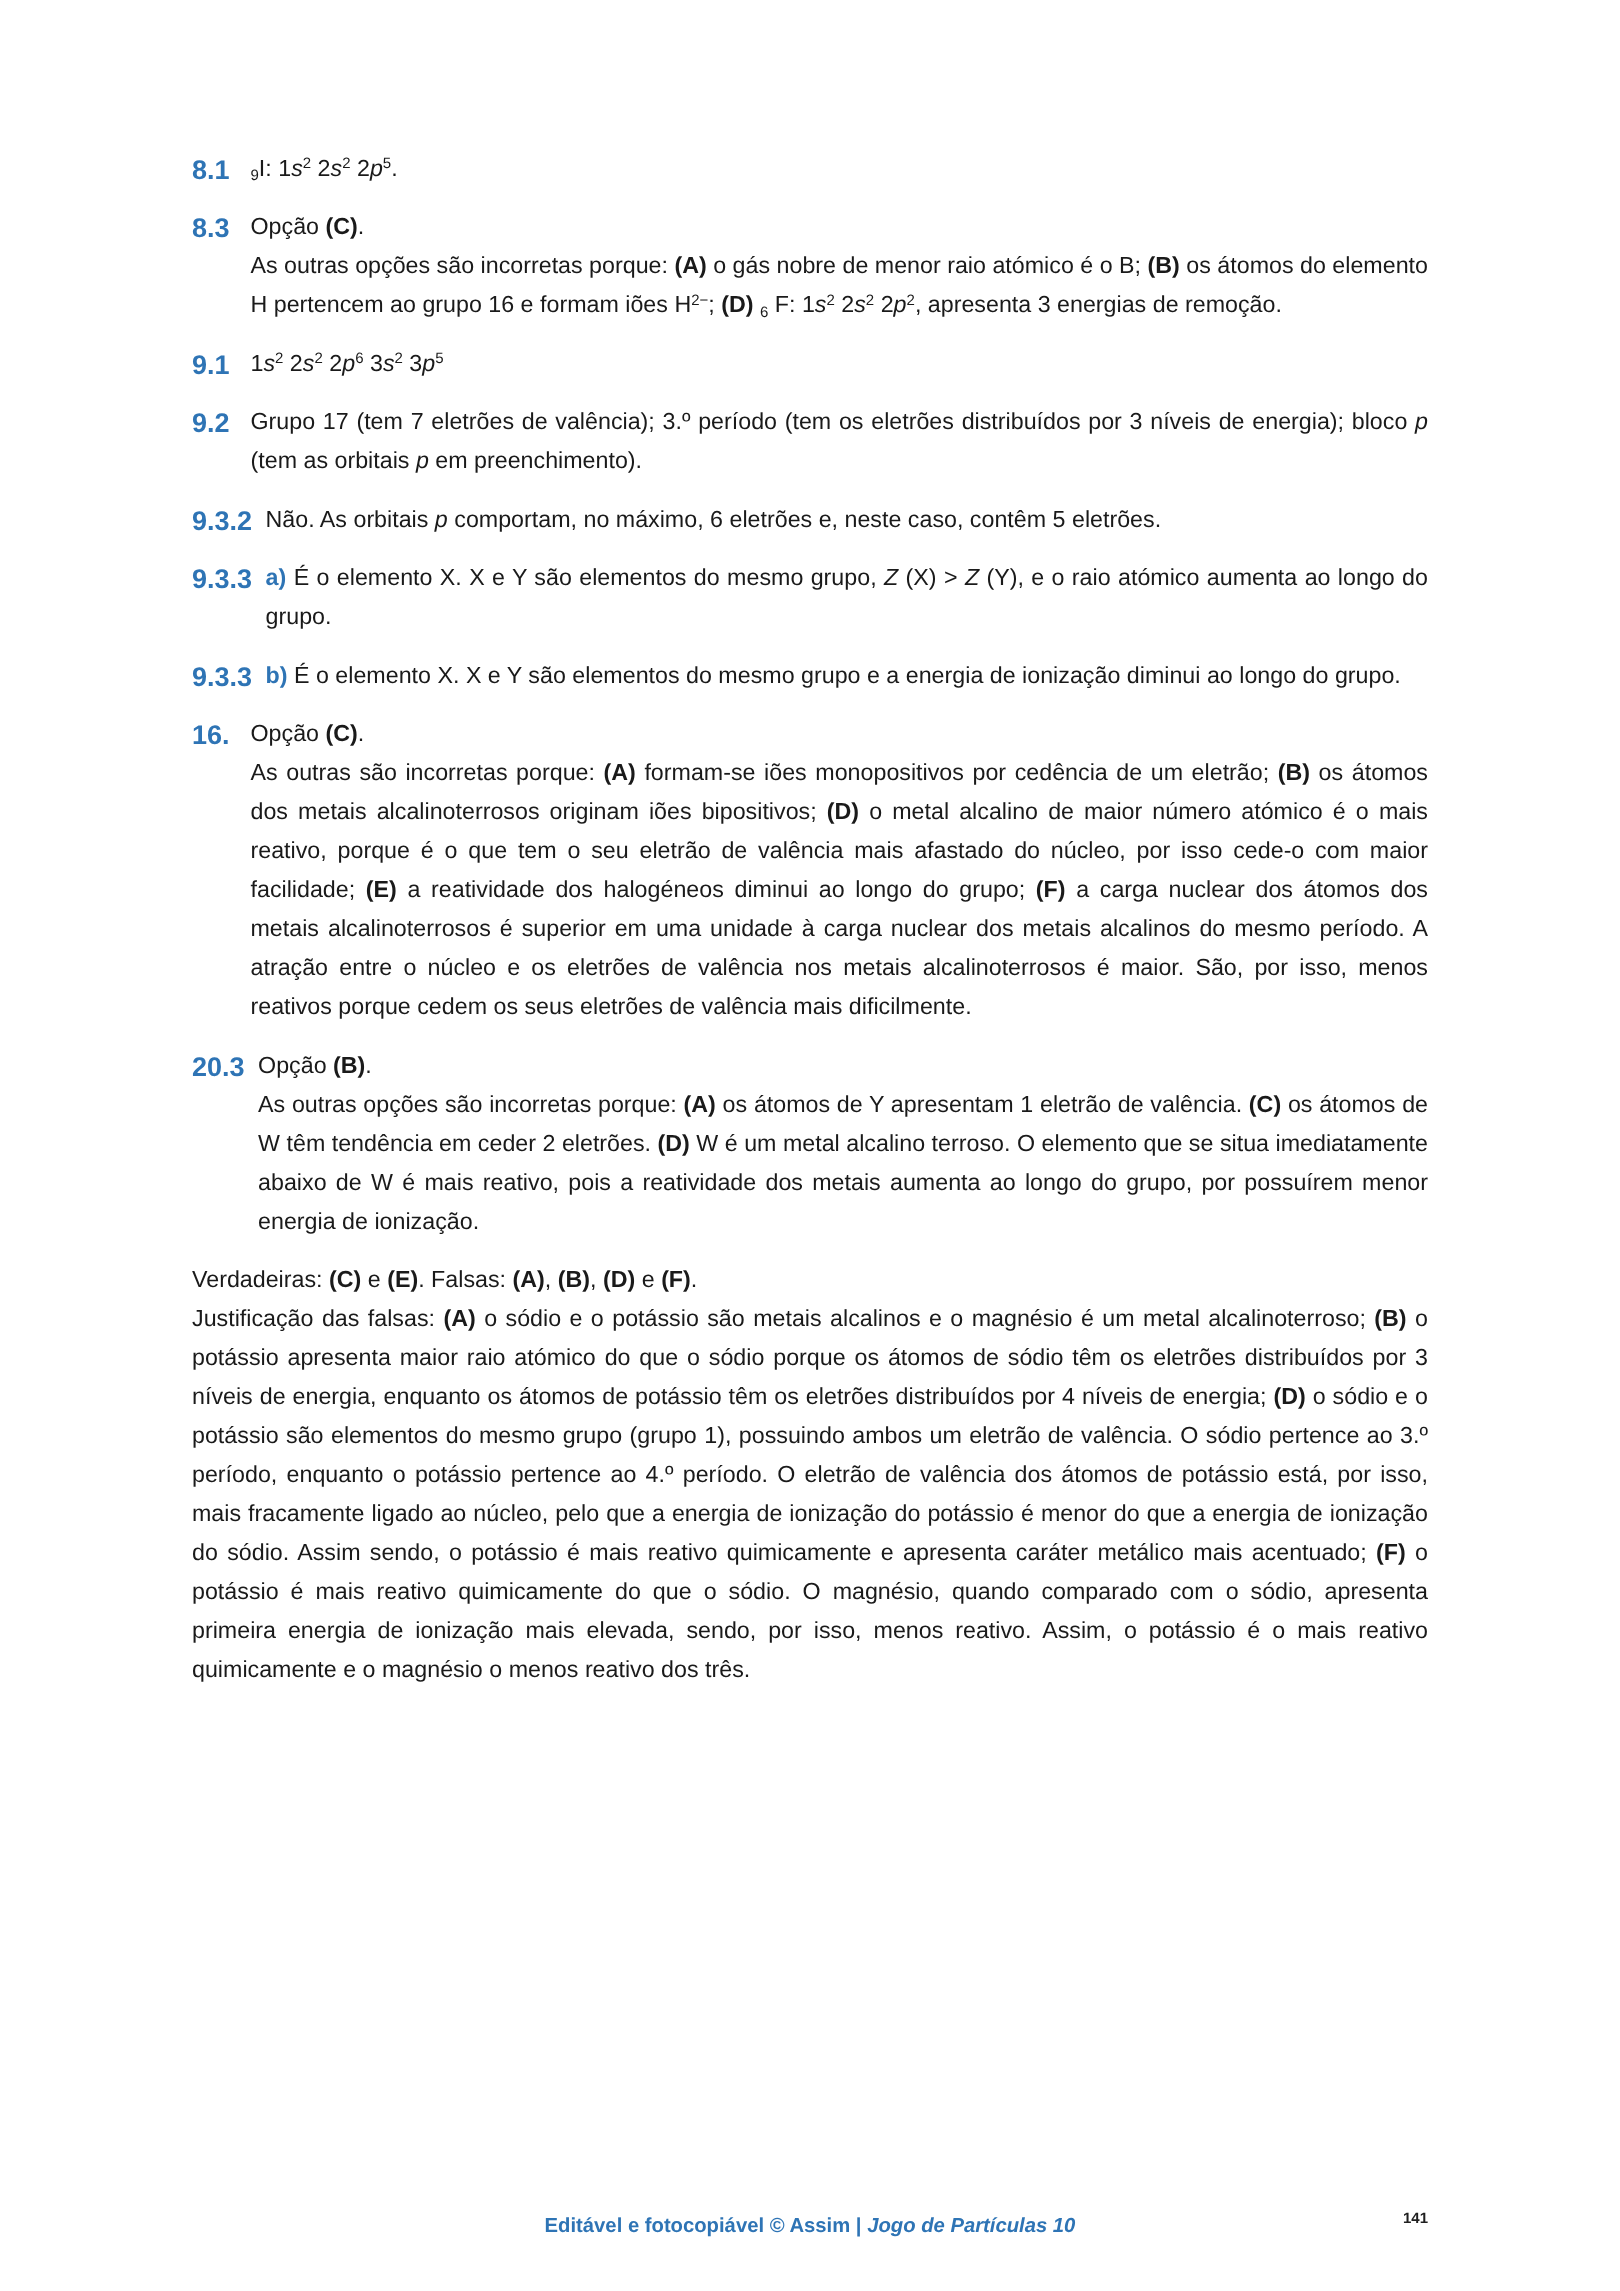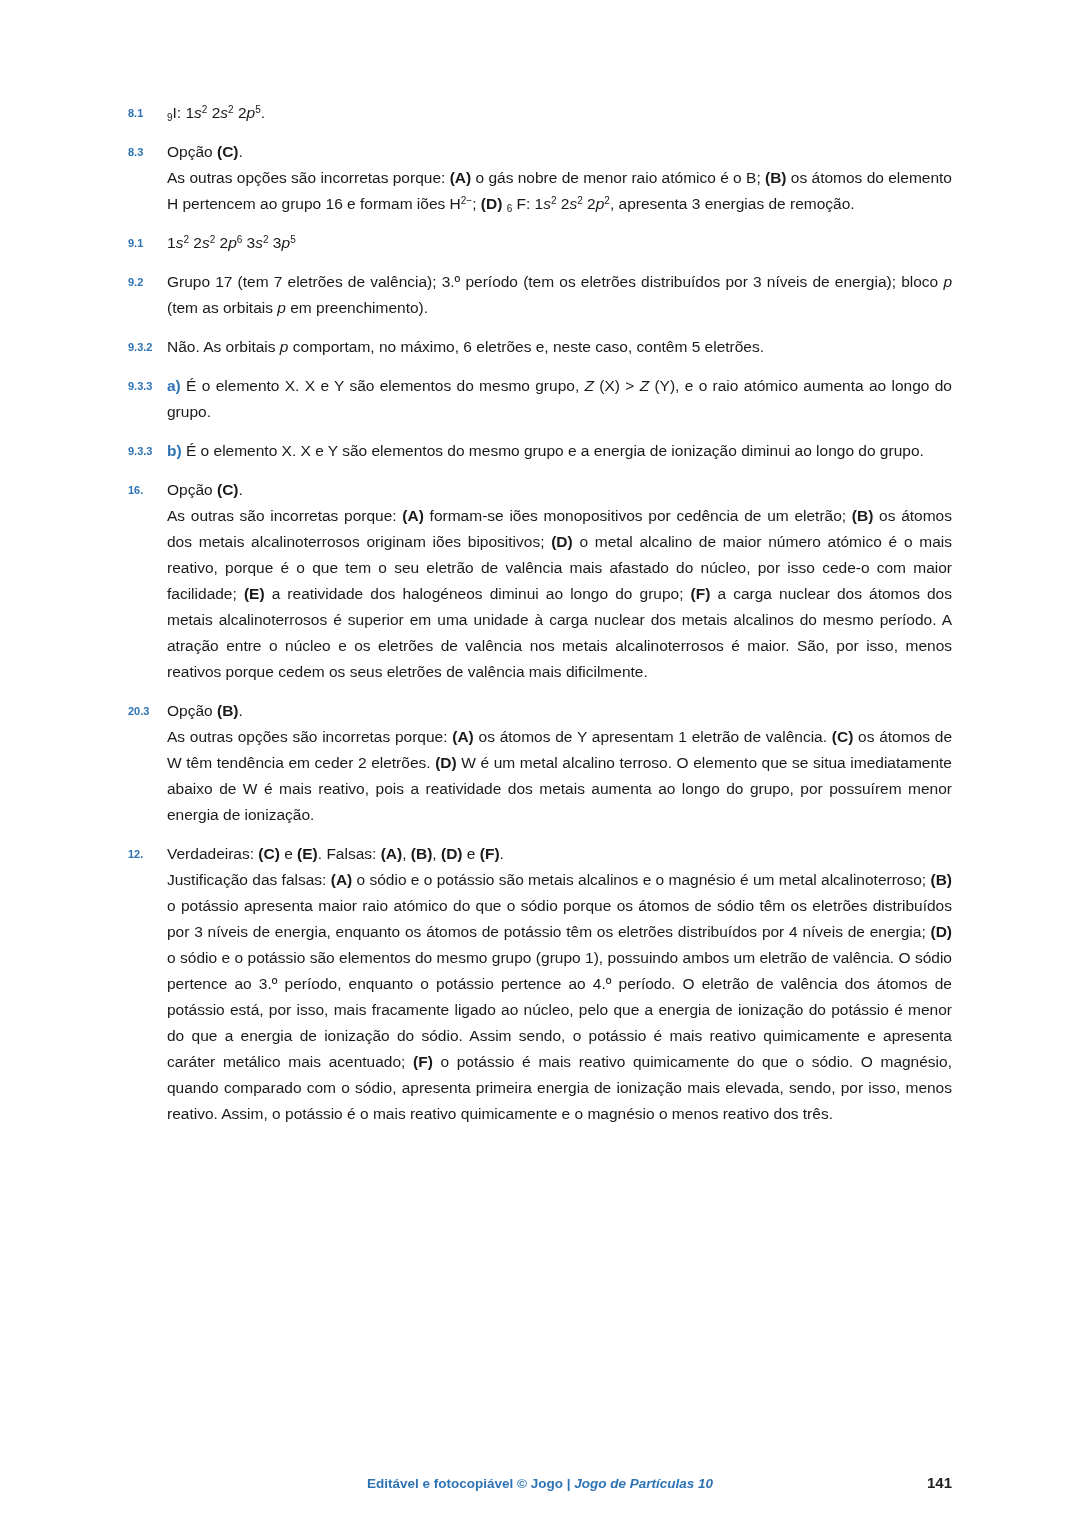--- a/index.html
+++ b/index.html
@@ -27,7 +27,7 @@
     padding-right: 9px;
     font-weight: bold;
     color: var(--accent, #2E74B5);
-    font-size: 11px;
+    font-size: 18px;
     line-height: 26px;
     white-space: nowrap;
   }

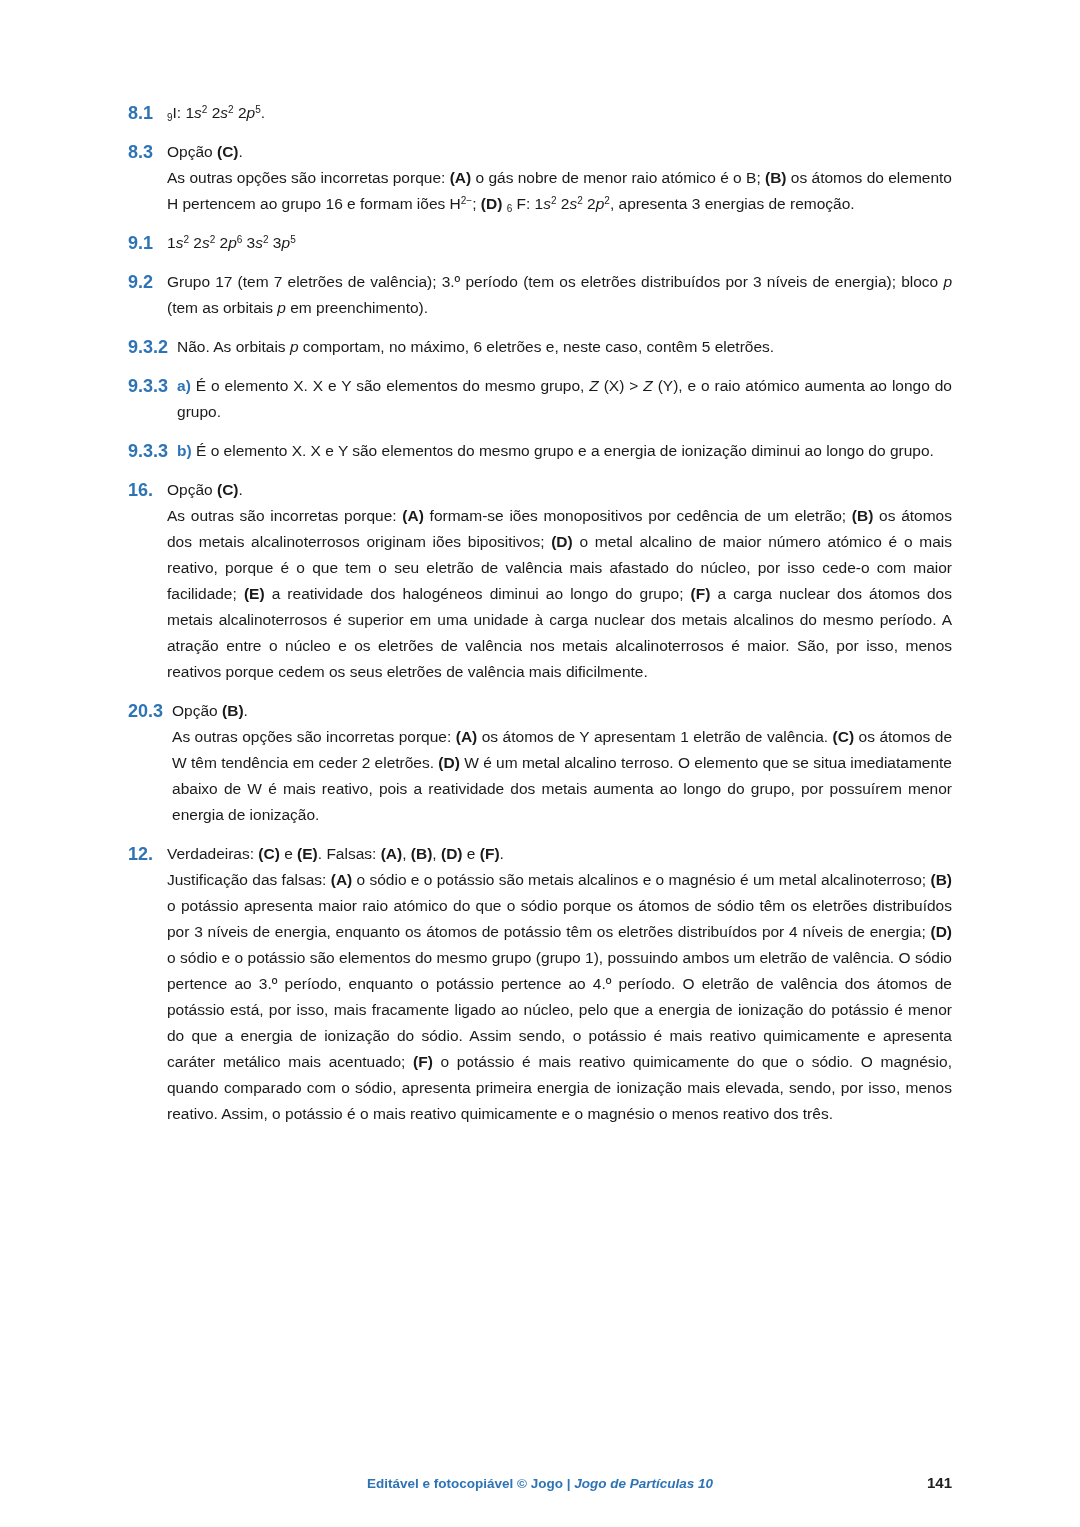--- a/index.html
+++ b/index.html
@@ -126,7 +126,6 @@
         </div>
       </div>
       <div class="item">
-        <div class="num">12.</div>
         <div class="body">
           <p class="para">Verdadeiras: <b>(C)</b> e <b>(E)</b>. Falsas: <b>(A)</b>, <b>(B)</b>, <b>(D)</b> e <b>(F)</b>.</p>
           <p class="para">Justificação das falsas: <b>(A)</b> o sódio e o potássio são metais alcalinos e o magnésio é um metal alcalinoterroso; <b>(B)</b> o potássio apresenta maior raio atómico do que o sódio porque os átomos de sódio têm os eletrões distribuídos por 3 níveis de energia, enquanto os átomos de potássio têm os eletrões distribuídos por 4 níveis de energia; <b>(D)</b> o sódio e o potássio são elementos do mesmo grupo (grupo 1), possuindo ambos um eletrão de valência. O sódio pertence ao 3.º período, enquanto o potássio pertence ao 4.º período. O eletrão de valência dos átomos de potássio está, por isso, mais fracamente ligado ao núcleo, pelo que a energia de ionização do potássio é menor do que a energia de ionização do sódio. Assim sendo, o potássio é mais reativo quimicamente e apresenta caráter metálico mais acentuado; <b>(F)</b> o potássio é mais reativo quimicamente do que o sódio. O magnésio, quando comparado com o sódio, apresenta primeira energia de ionização mais elevada, sendo, por isso, menos reativo. Assim, o potássio é o mais reativo quimicamente e o magnésio o menos reativo dos três.</p>

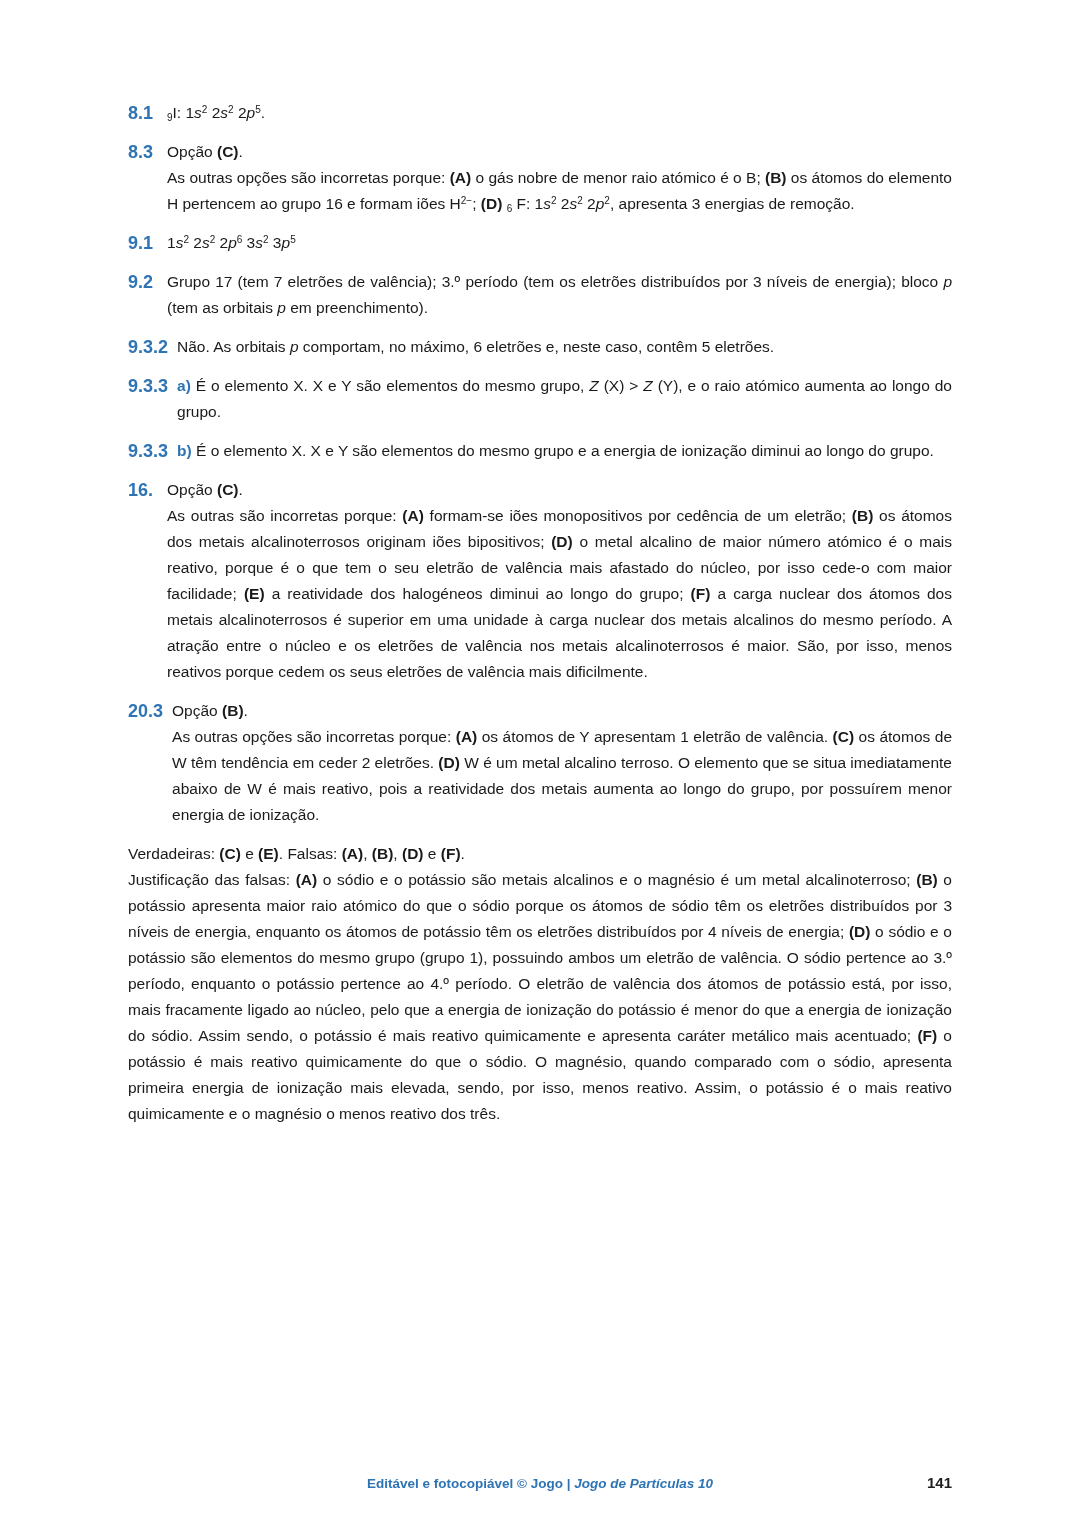--- a/index.html
+++ b/index.html
@@ -134,7 +134,7 @@
     </main>
 
   <footer class="footer">
-    <div class="footer-center"><span>Editável e fotocopiável © Jogo | </span><span class="footer-title">Jogo de Partículas 10</span></div>
+    <div class="footer-center"><span>Editável e fotocopiável © Assim | </span><span class="footer-title">Jogo de Partículas 10</span></div>
     <div class="footer-page-number">141</div>
   </footer>
 </div>

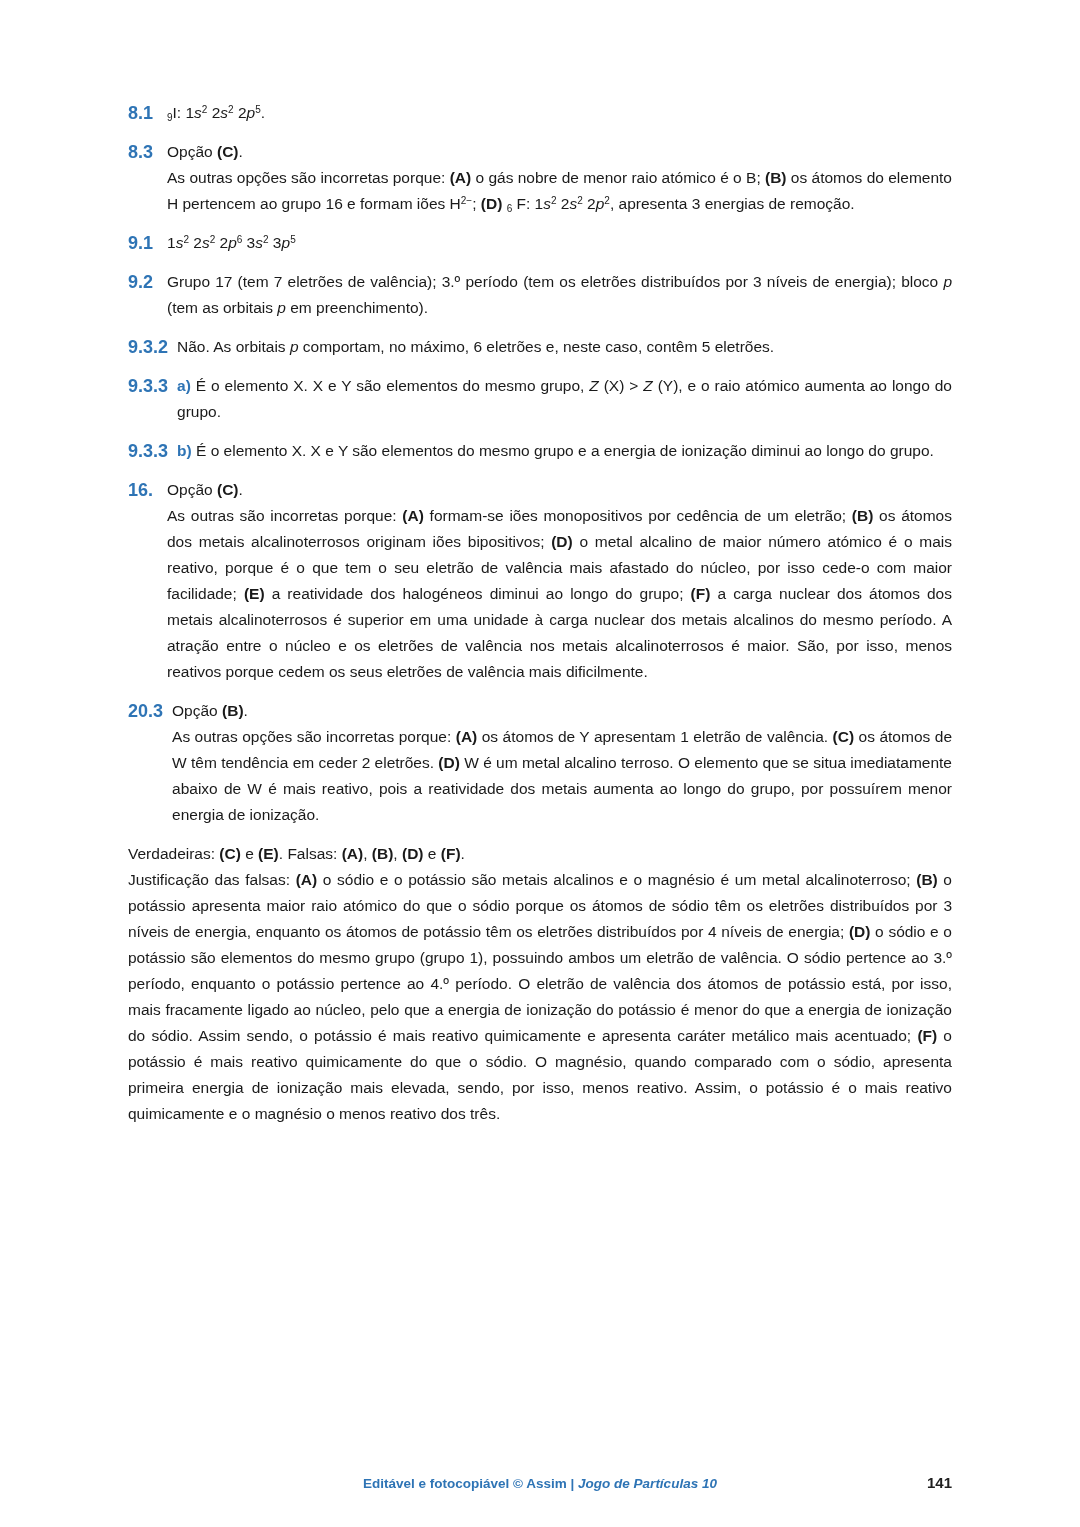--- a/index.html
+++ b/index.html
@@ -58,7 +58,7 @@
     right: 0;
     top: -2px;
     color: #1f1f1f;
-    font-size: 15px;
+    font-size: 10px;
     font-weight: bold;
     margin-left: 40px;
   }

